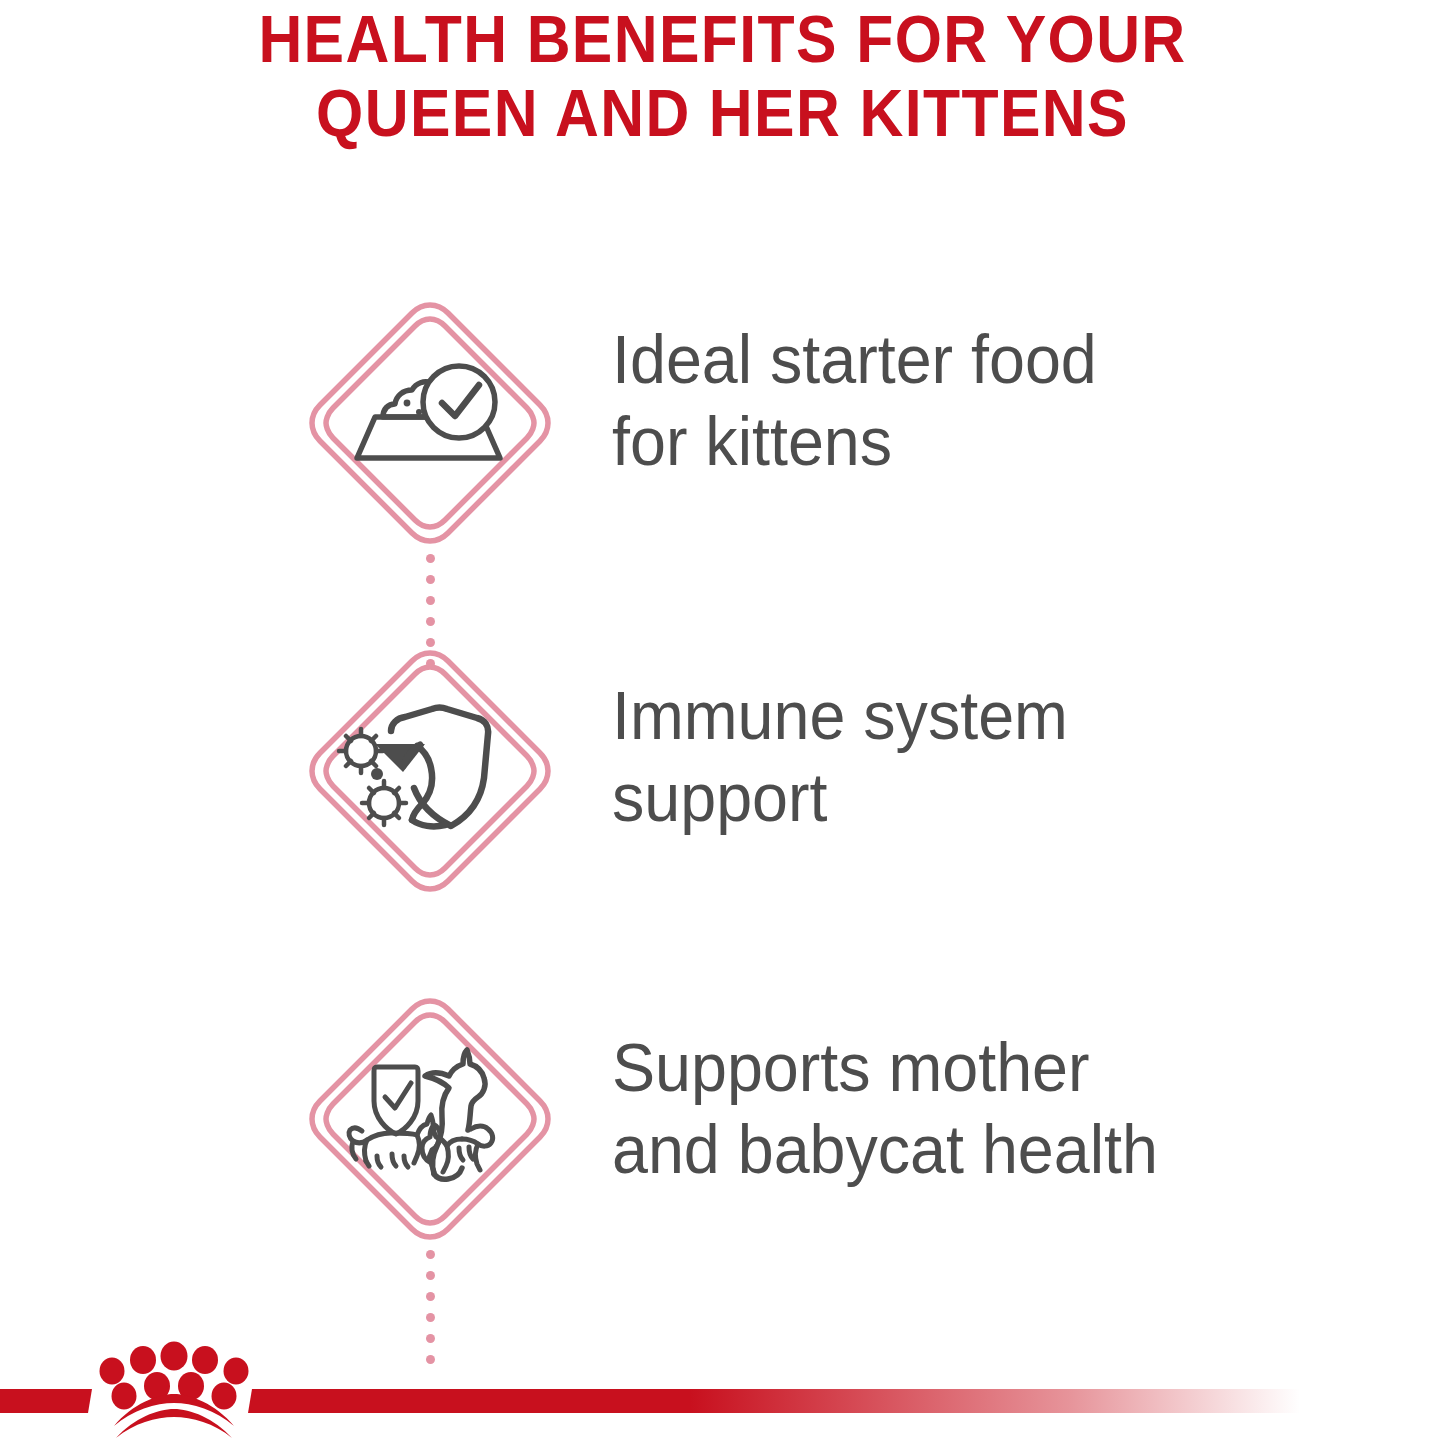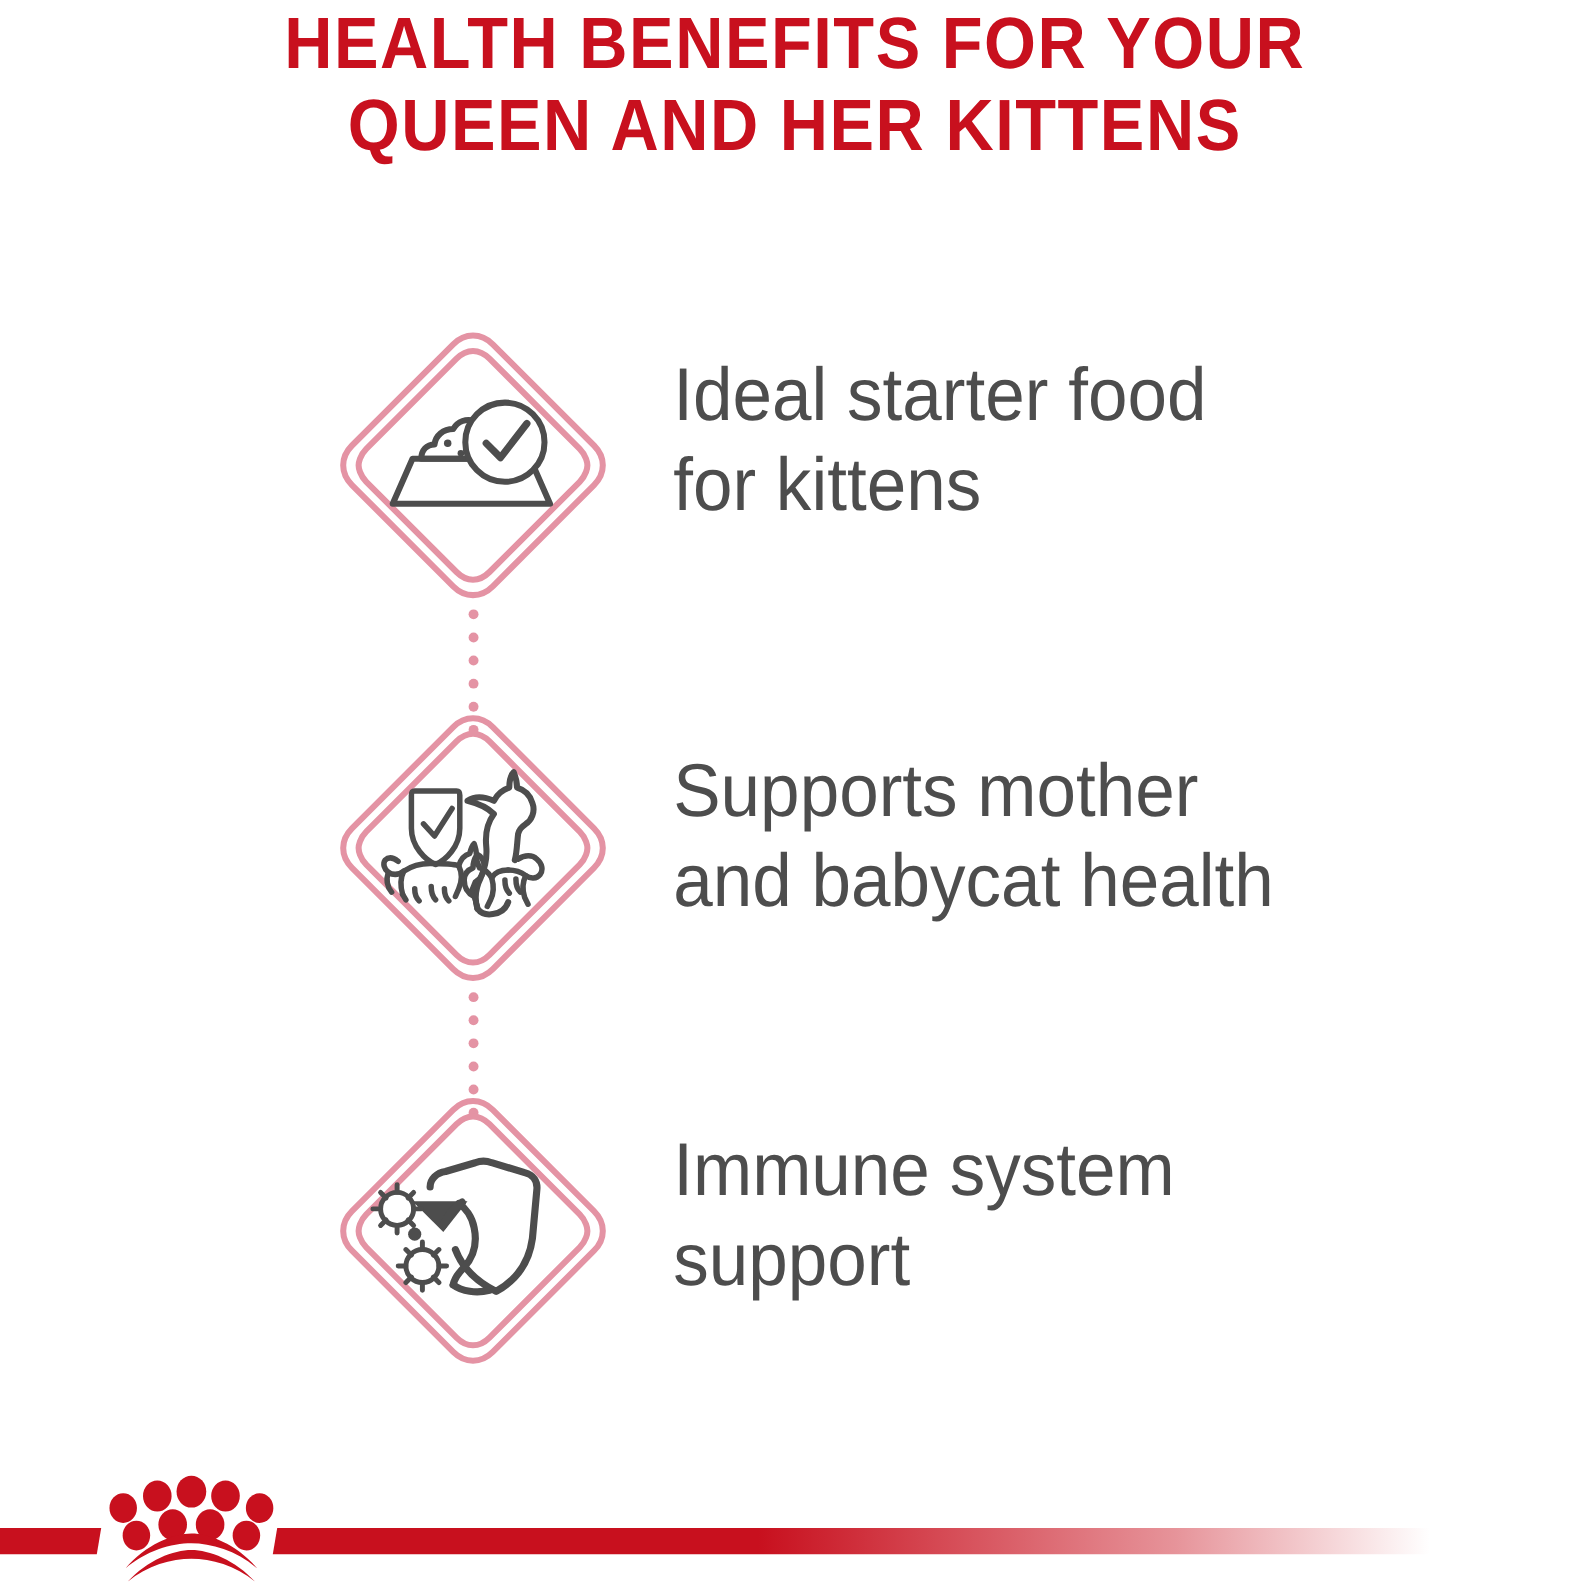--- a/index.html
+++ b/index.html
@@ -170,6 +170,52 @@
       </div>
     </div>
 
+    <div class="benefit-row r3">
+
+      <div class="icon-frame">
+        <svg viewBox="0 0 246 246" xmlns="http://www.w3.org/2000/svg">
+          <g fill="none" stroke="#E493A4" stroke-width="5.5" stroke-linejoin="round" stroke-linecap="round">
+            <path d="M123 5 C131 5 136 8 141 13 L233 105 C240 112 241 120 241 123 C241 126 240 134 233 141
+                     L141 233 C136 238 131 241 123 241 C115 241 110 238 105 233 L13 141 C6 134 5 126 5 123
+                     C5 120 6 112 13 105 L105 13 C110 8 115 5 123 5 Z"></path>
+            <path d="M123 19 C130 19 134 22 138 26 L220 108 C226 114 227 121 227 123 C227 125 226 132 220 138
+                     L138 220 C134 224 130 227 123 227 C116 227 112 224 108 220 L26 138 C20 132 19 125 19 123
+                     C19 121 20 114 26 108 L108 26 C112 22 116 19 123 19 Z"></path>
+          </g>
+
+          <path d="M84 83 C84 76 90 70 98 69 L125 61 C130 59 135 59 140 61 L170 70
+                   C178 72 182 78 181 86 L177 130 C174 152 162 168 144 178
+                   C126 169 113 156 107 140" fill="none" stroke="#4D4D4D" stroke-width="6.5" stroke-linecap="round" stroke-linejoin="round"></path>
+
+          <path d="M110 98 C116 102 122 110 124 120 C127 134 124 146 115 156
+                   C110 161 106 166 105 172" fill="none" stroke="#4D4D4D" stroke-width="6.5" stroke-linecap="round" stroke-linejoin="round"></path>
+          <path d="M105 172 C113 178 126 180 138 177" fill="none" stroke="#4D4D4D" stroke-width="6.5" stroke-linecap="round"></path>
+
+          <path d="M68 96 L118 96 L96 124 Z" fill="#4D4D4D"></path>
+          <path d="M96 118 C100 108 106 101 113 97" fill="none" stroke="#4D4D4D" stroke-width="7" stroke-linecap="round"></path>
+
+          <g stroke="#4D4D4D" stroke-width="4.5" stroke-linecap="round" fill="none">
+            <circle cx="54" cy="103" r="15"></circle>
+            <path d="M54 81 L54 88 M54 118 L54 125 M32 103 L39 103 M69 103 L76 103
+                     M39 88 L44 93 M64 113 L69 118 M39 118 L44 113 M64 93 L69 88"></path>
+          </g>
+
+          <g stroke="#4D4D4D" stroke-width="4.5" stroke-linecap="round" fill="none">
+            <circle cx="77" cy="155" r="15"></circle>
+            <path d="M77 133 L77 140 M77 170 L77 177 M55 155 L62 155 M92 155 L99 155
+                     M62 140 L67 145 M87 165 L92 170 M62 170 L67 165 M87 145 L92 140"></path>
+          </g>
+
+          <circle cx="70" cy="126" r="6" fill="#4D4D4D"></circle>
+        </svg>
+      </div>
+
+      <div class="benefit-text">
+        <div>Immune system</div>
+        <div>support</div>
+      </div>
+    </div>
+
     <div class="benefit-row r2">
 
       <div class="icon-frame">
@@ -234,52 +280,6 @@
         <i></i>
       </div>
     </div>
-
-    <div class="benefit-row r3">
-
-      <div class="icon-frame">
-        <svg viewBox="0 0 246 246" xmlns="http://www.w3.org/2000/svg">
-          <g fill="none" stroke="#E493A4" stroke-width="5.5" stroke-linejoin="round" stroke-linecap="round">
-            <path d="M123 5 C131 5 136 8 141 13 L233 105 C240 112 241 120 241 123 C241 126 240 134 233 141
-                     L141 233 C136 238 131 241 123 241 C115 241 110 238 105 233 L13 141 C6 134 5 126 5 123
-                     C5 120 6 112 13 105 L105 13 C110 8 115 5 123 5 Z"></path>
-            <path d="M123 19 C130 19 134 22 138 26 L220 108 C226 114 227 121 227 123 C227 125 226 132 220 138
-                     L138 220 C134 224 130 227 123 227 C116 227 112 224 108 220 L26 138 C20 132 19 125 19 123
-                     C19 121 20 114 26 108 L108 26 C112 22 116 19 123 19 Z"></path>
-          </g>
-
-          <path d="M84 83 C84 76 90 70 98 69 L125 61 C130 59 135 59 140 61 L170 70
-                   C178 72 182 78 181 86 L177 130 C174 152 162 168 144 178
-                   C126 169 113 156 107 140" fill="none" stroke="#4D4D4D" stroke-width="6.5" stroke-linecap="round" stroke-linejoin="round"></path>
-
-          <path d="M110 98 C116 102 122 110 124 120 C127 134 124 146 115 156
-                   C110 161 106 166 105 172" fill="none" stroke="#4D4D4D" stroke-width="6.5" stroke-linecap="round" stroke-linejoin="round"></path>
-          <path d="M105 172 C113 178 126 180 138 177" fill="none" stroke="#4D4D4D" stroke-width="6.5" stroke-linecap="round"></path>
-
-          <path d="M68 96 L118 96 L96 124 Z" fill="#4D4D4D"></path>
-          <path d="M96 118 C100 108 106 101 113 97" fill="none" stroke="#4D4D4D" stroke-width="7" stroke-linecap="round"></path>
-
-          <g stroke="#4D4D4D" stroke-width="4.5" stroke-linecap="round" fill="none">
-            <circle cx="54" cy="103" r="15"></circle>
-            <path d="M54 81 L54 88 M54 118 L54 125 M32 103 L39 103 M69 103 L76 103
-                     M39 88 L44 93 M64 113 L69 118 M39 118 L44 113 M64 93 L69 88"></path>
-          </g>
-
-          <g stroke="#4D4D4D" stroke-width="4.5" stroke-linecap="round" fill="none">
-            <circle cx="77" cy="155" r="15"></circle>
-            <path d="M77 133 L77 140 M77 170 L77 177 M55 155 L62 155 M92 155 L99 155
-                     M62 140 L67 145 M87 165 L92 170 M62 170 L67 165 M87 145 L92 140"></path>
-          </g>
-
-          <circle cx="70" cy="126" r="6" fill="#4D4D4D"></circle>
-        </svg>
-      </div>
-
-      <div class="benefit-text">
-        <div>Immune system</div>
-        <div>support</div>
-      </div>
-    </div>
   </div>
 
   <div class="footer">

